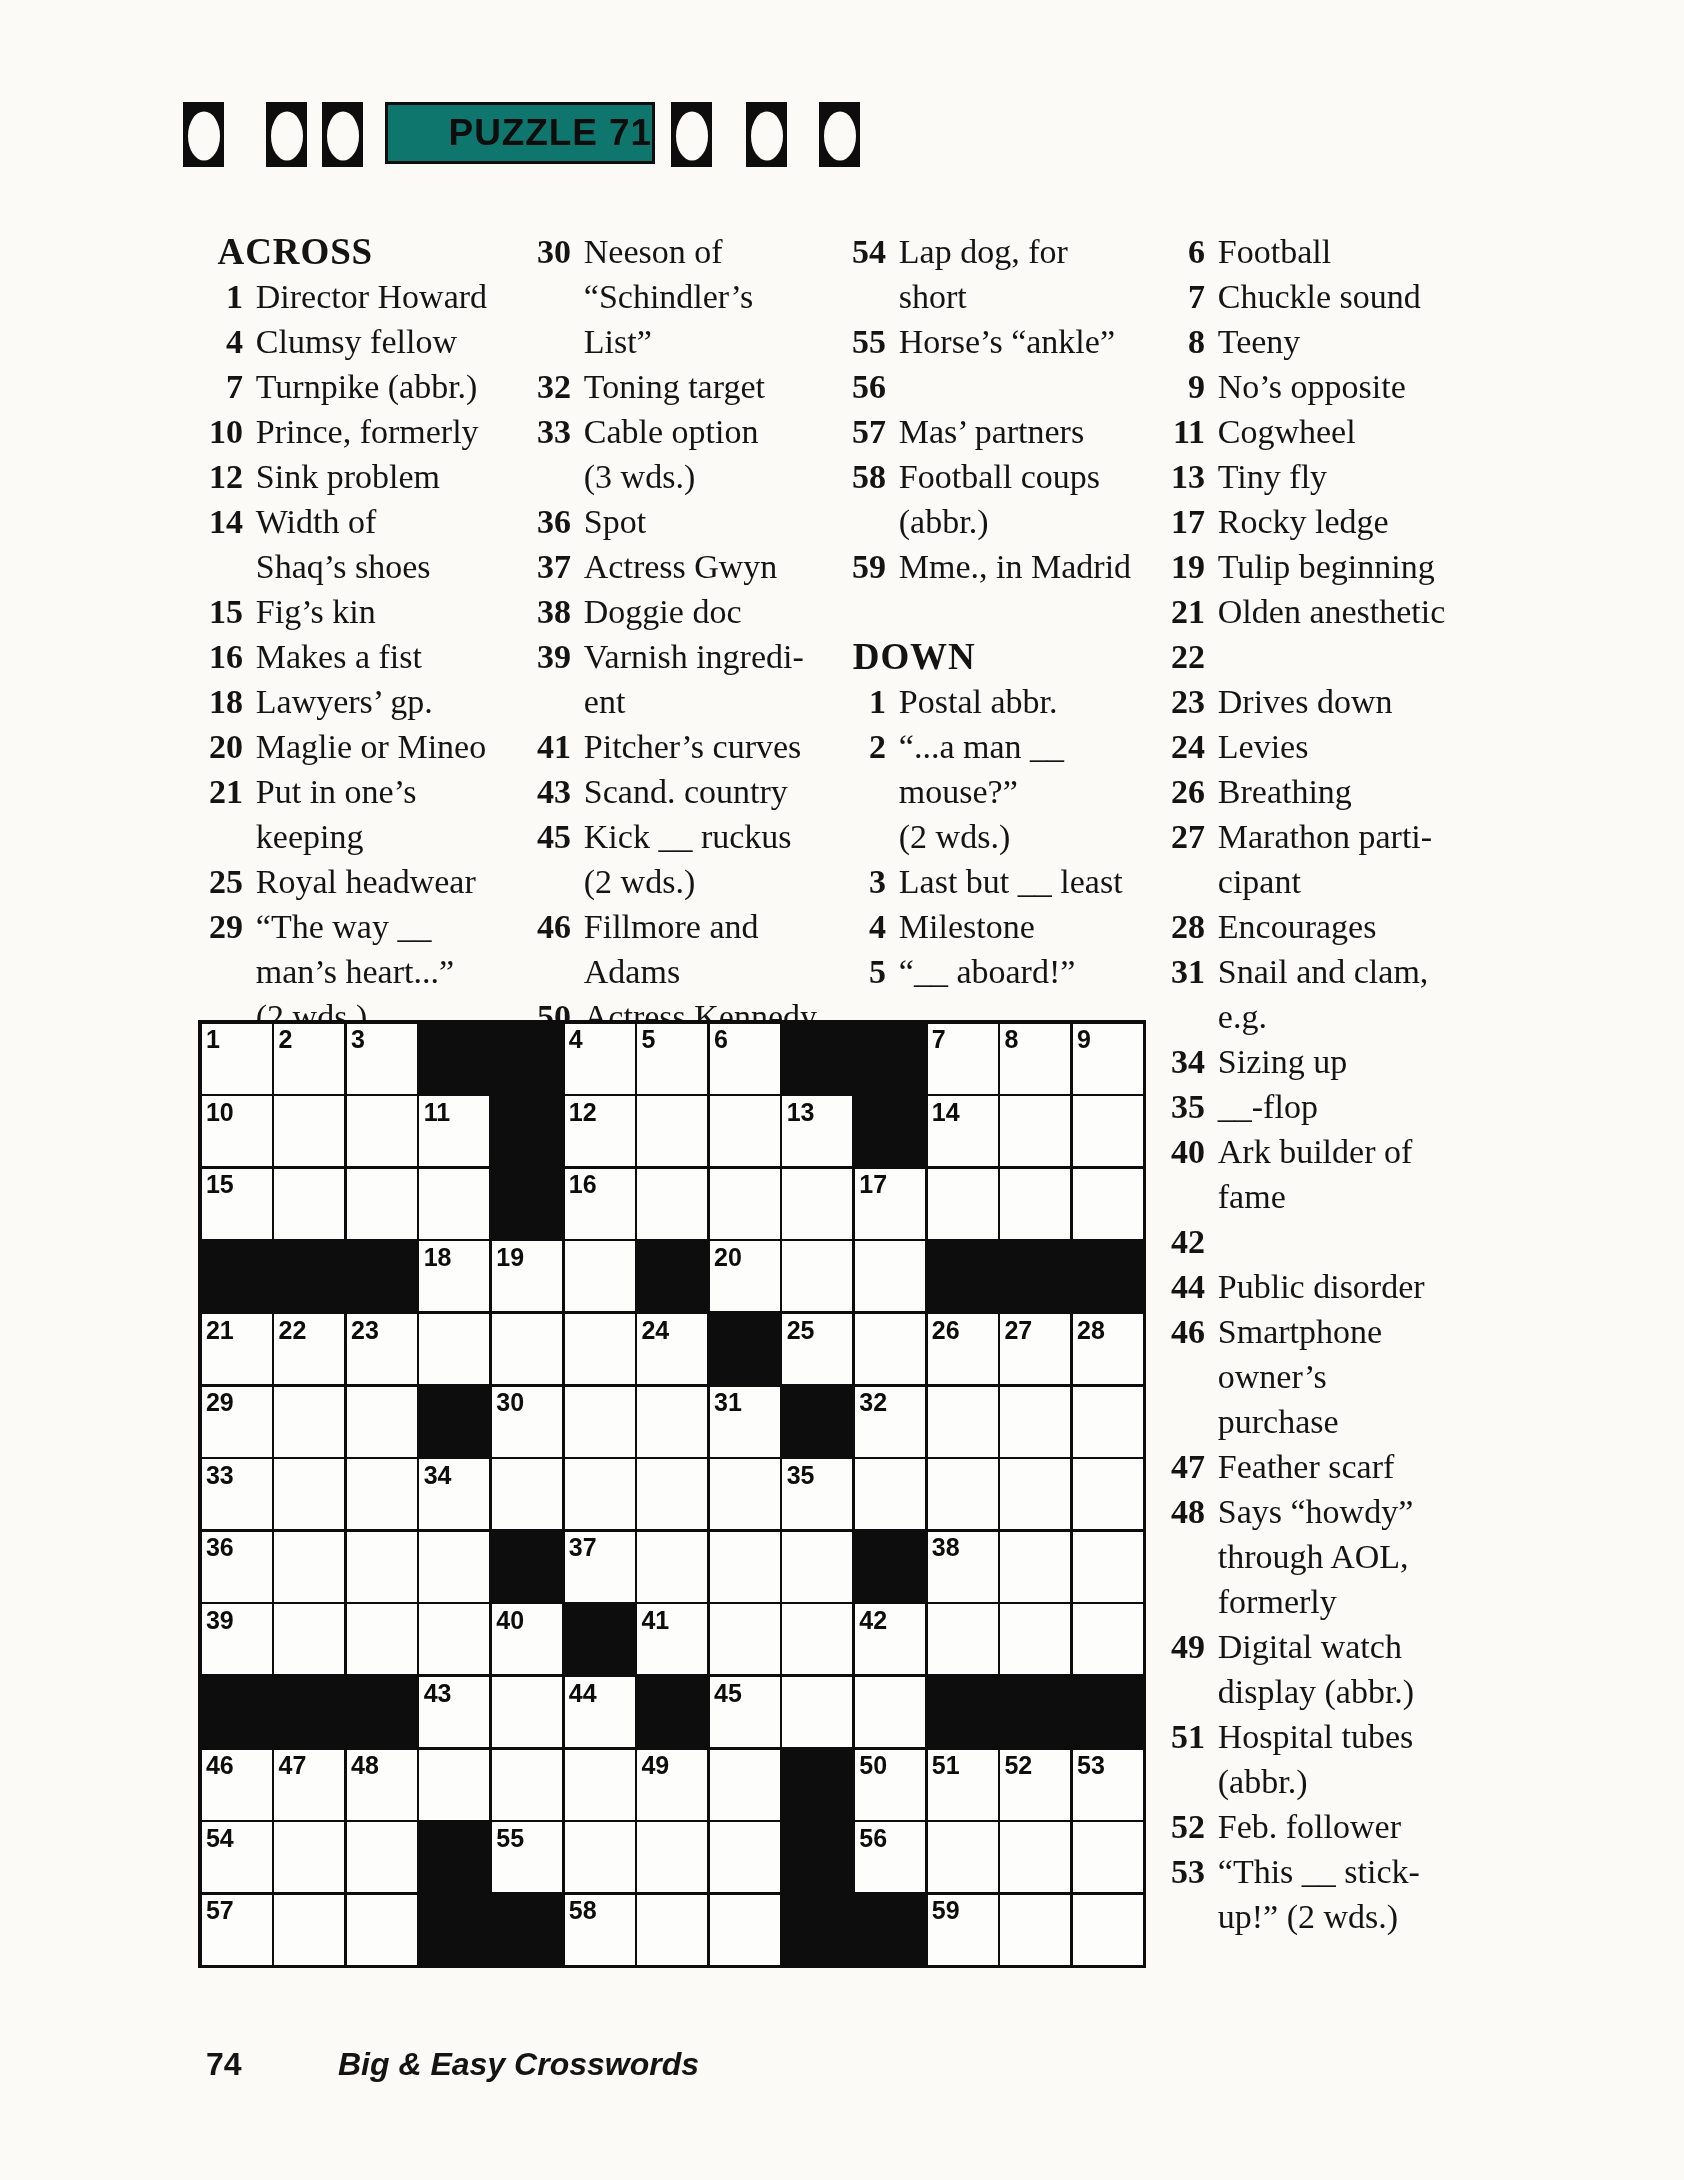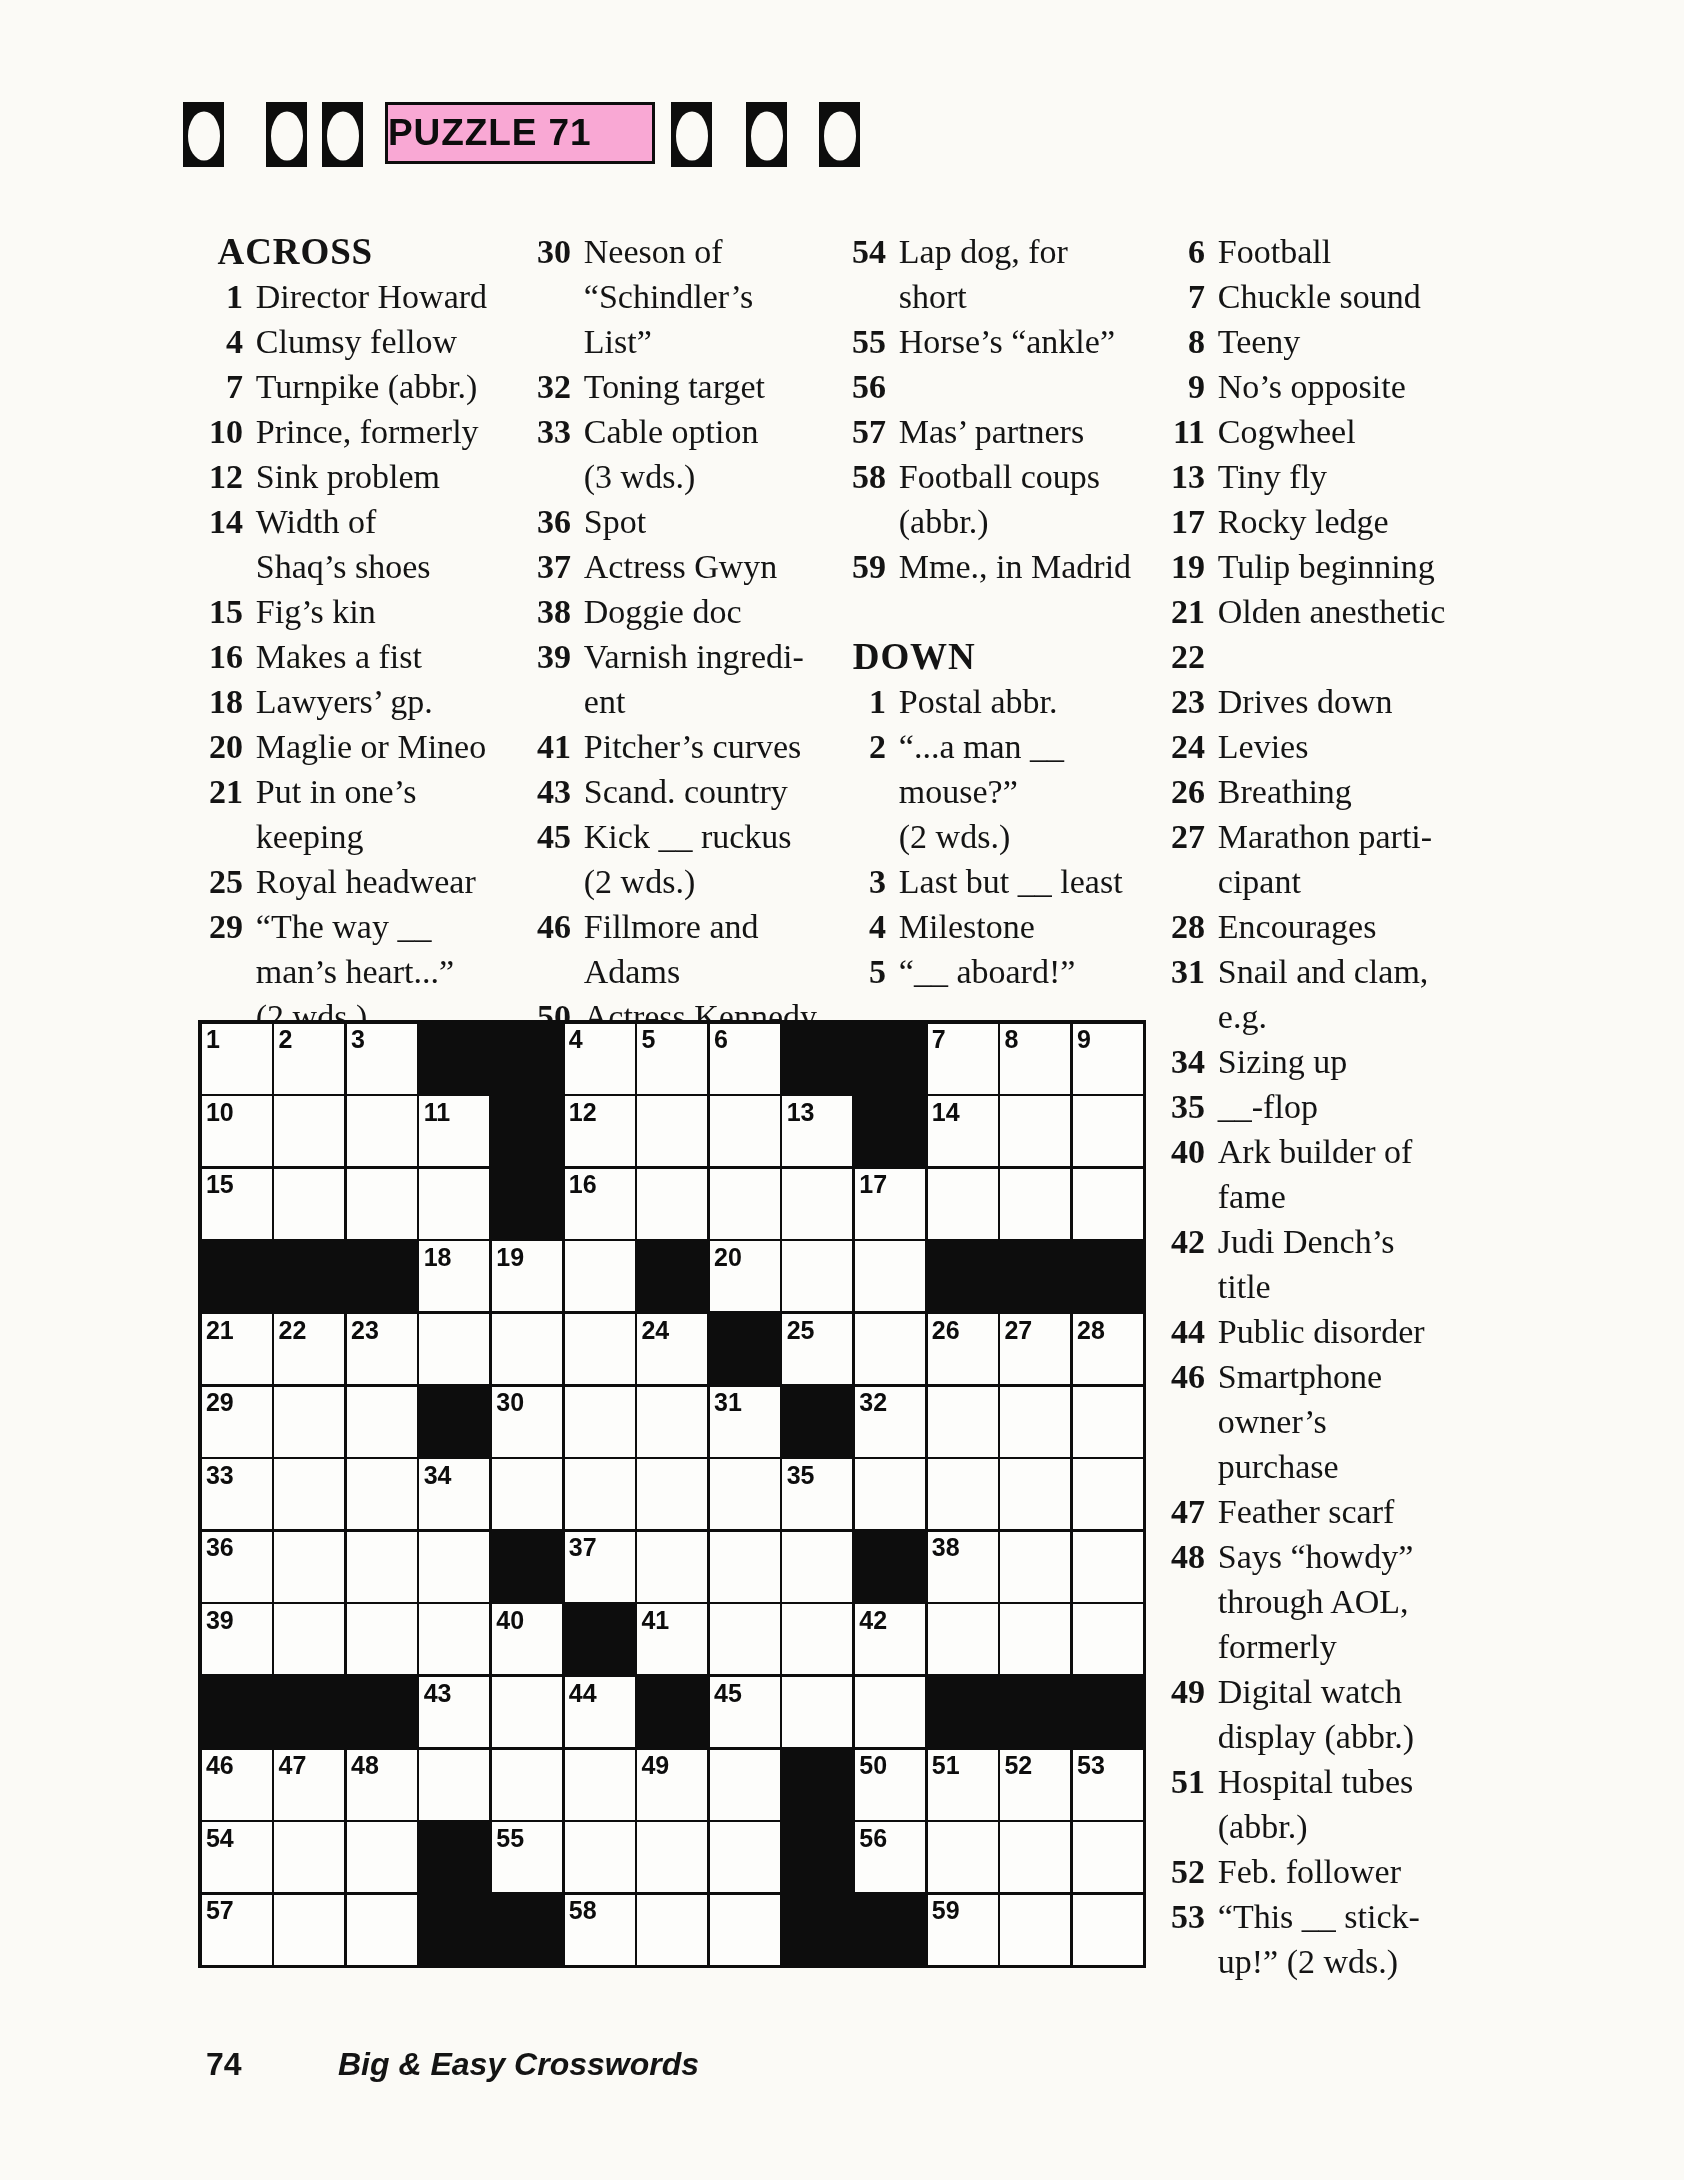--- a/index.html
+++ b/index.html
@@ -19,8 +19,8 @@
   }
   .title-box{
     position:absolute;left:385px;top:102px;width:264px;height:56px;
-    border:3.4px solid #0d0d0d;background:#f9a8d4;
-    display:flex;align-items:center;justify-content:flex-start;
+    border:3.4px solid #0d0d0d;background:#0f766e;
+    display:flex;align-items:center;justify-content:flex-end;
   }
   .title-box span{
     font-family:"Liberation Sans","DejaVu Sans",sans-serif;

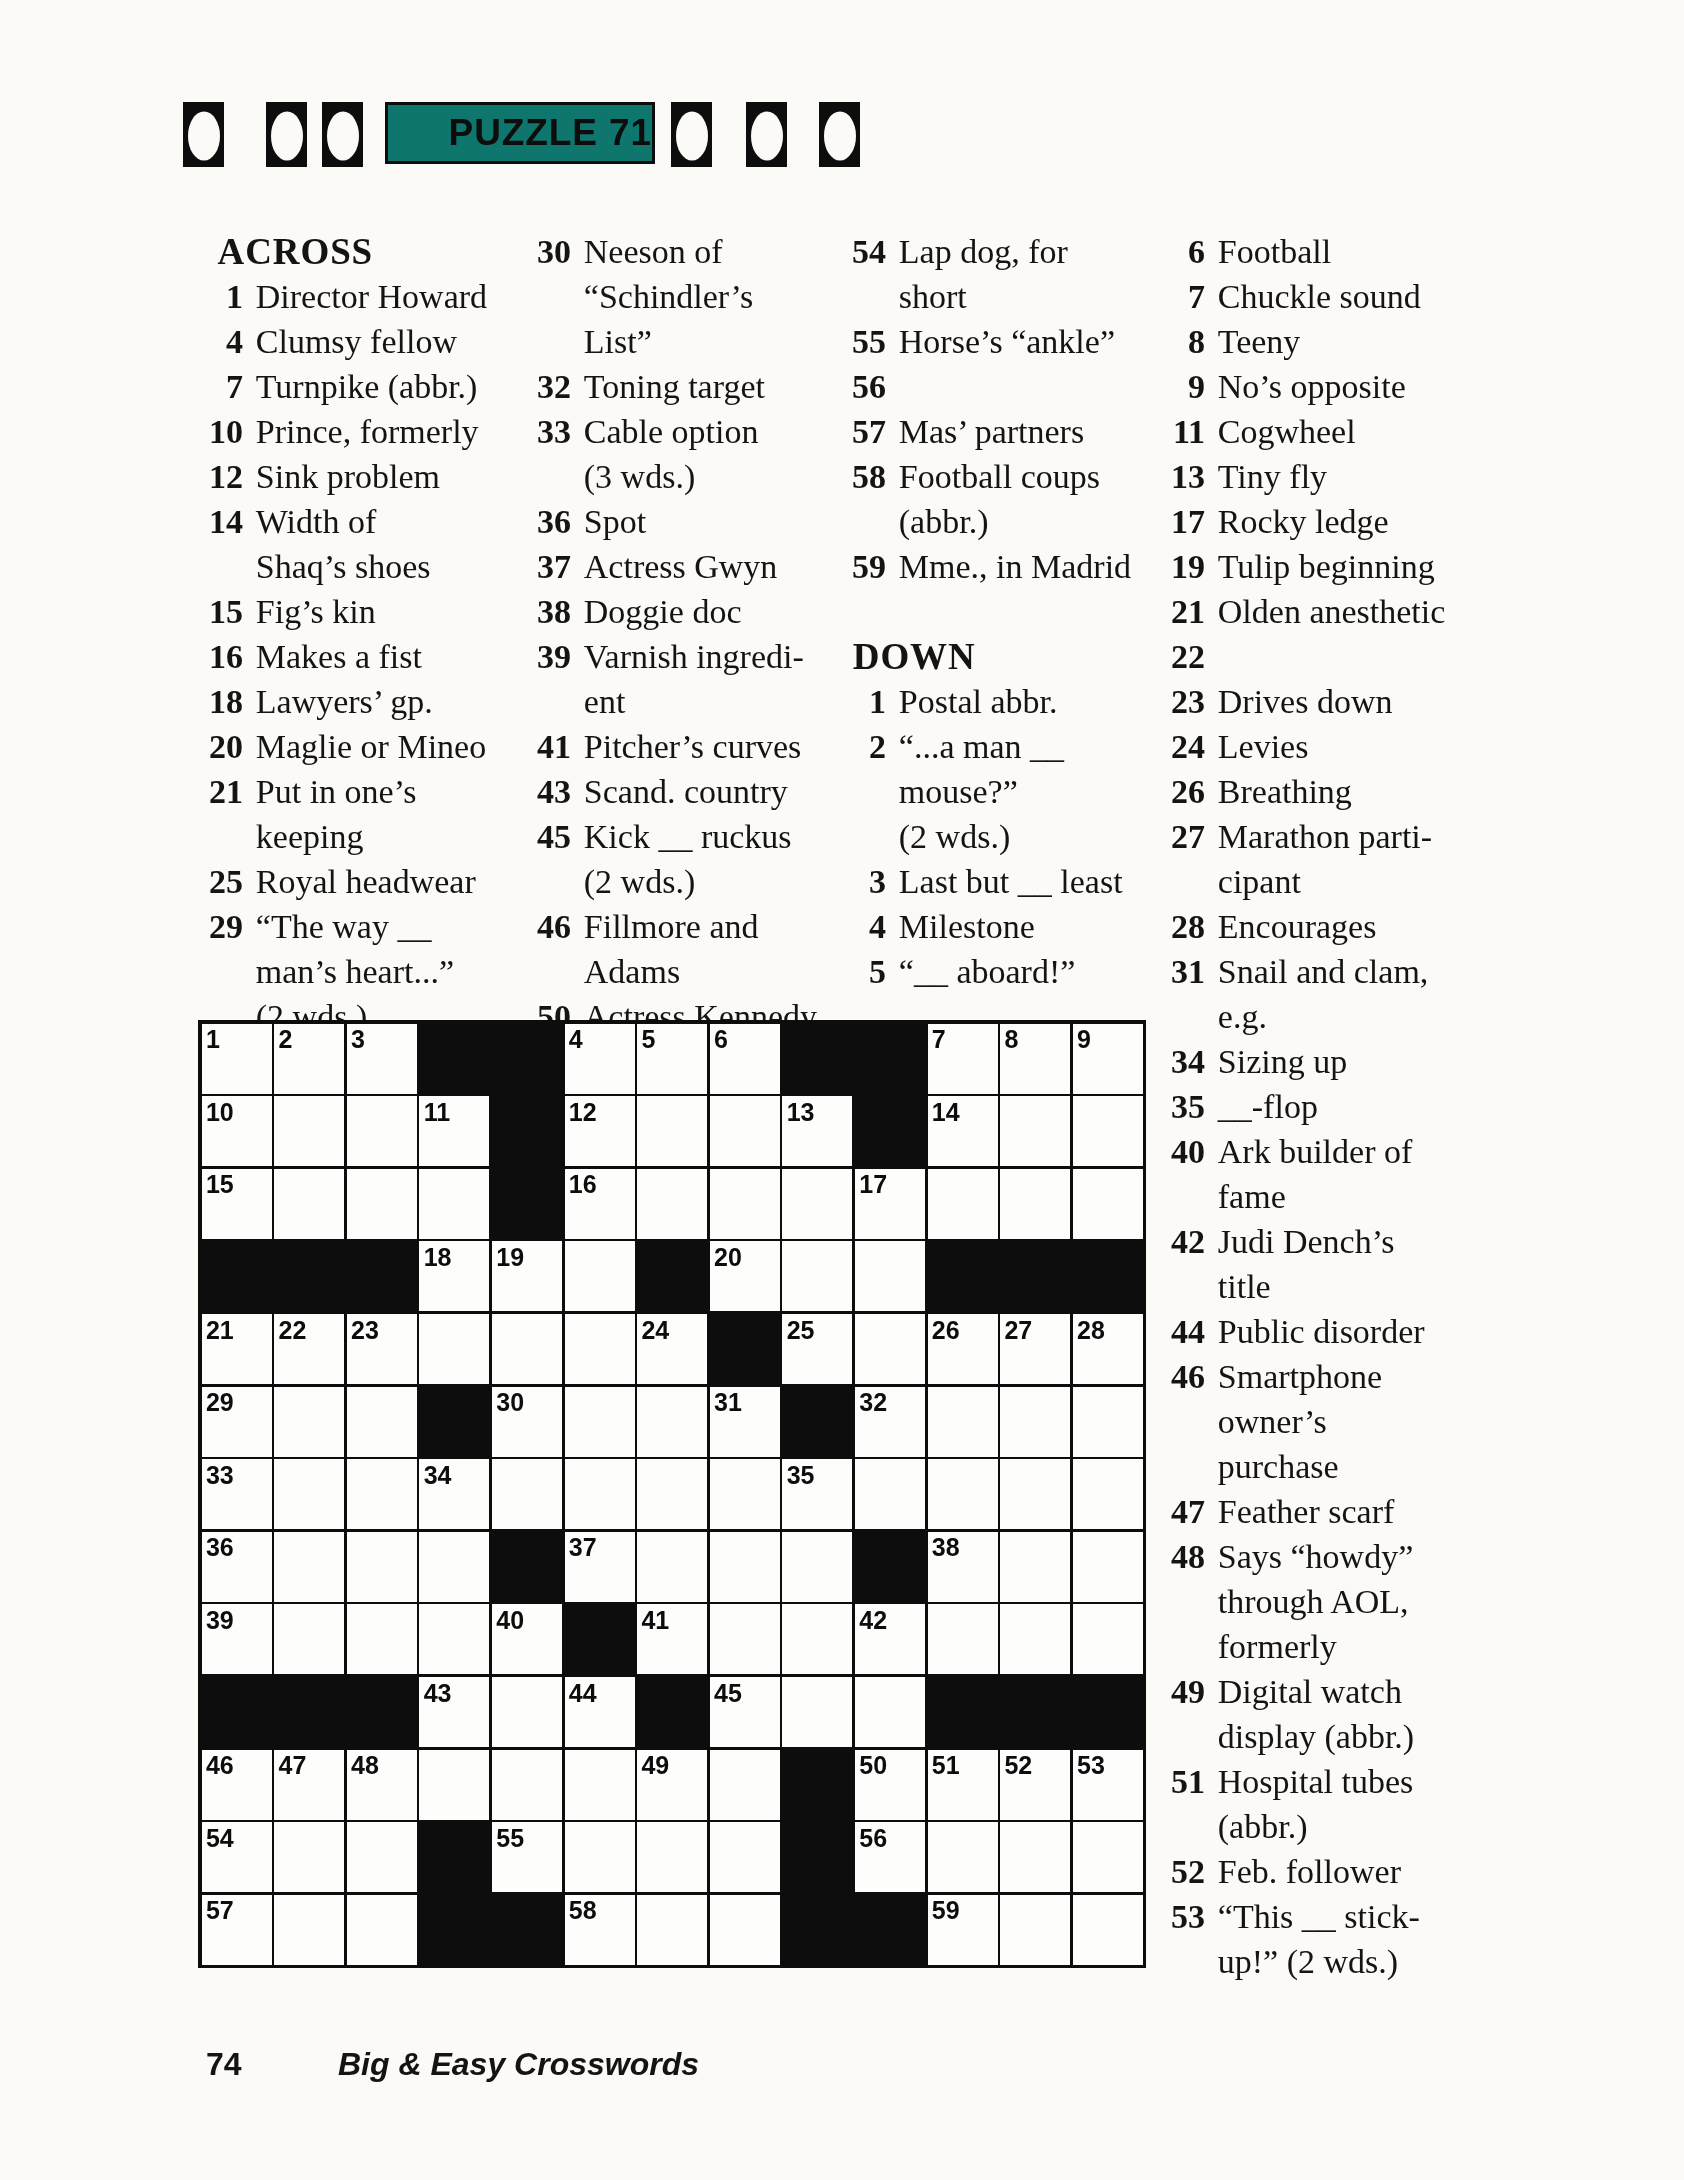--- a/index.html
+++ b/index.html
@@ -444,10 +444,6 @@
       </div>
       <div class="clue">
         <div class="num" style="width: 40px;">42</div>
-        <div class="txt">
-          <span class="ln">Judi Dench’s</span>
-          <span class="ln">title</span>
-        </div>
       </div>
       <div class="clue">
         <div class="num" style="width: 40px;">44</div>

